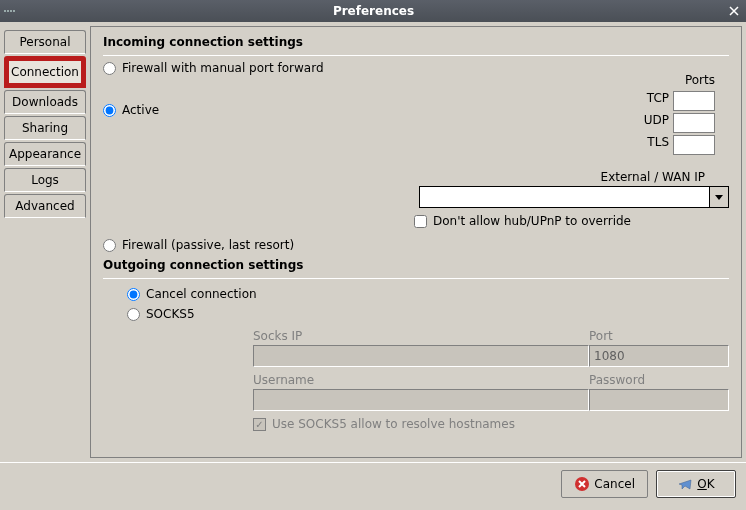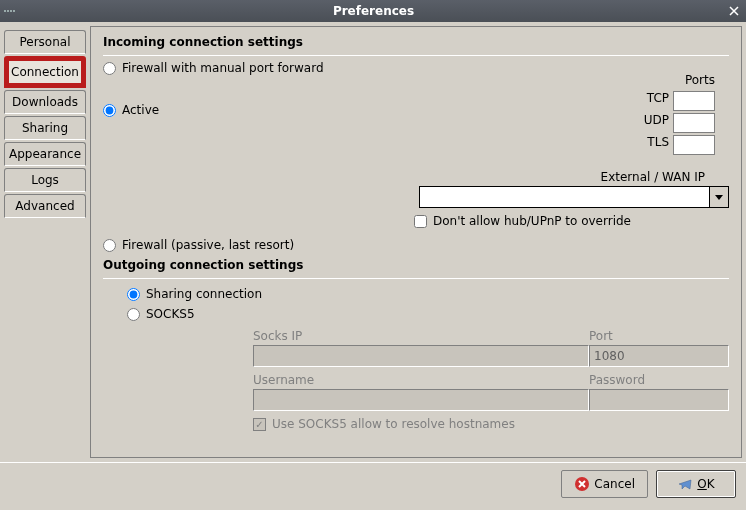--- a/index.html
+++ b/index.html
@@ -142,7 +142,7 @@
 
       <div class="radio-row indent">
         <input type="radio" name="out" checked="" style="">
-        <span>Sharing connection</span>
+        <span>Cancel connection</span>
       </div>
       <div class="radio-row indent">
         <input type="radio" name="out" style="">

